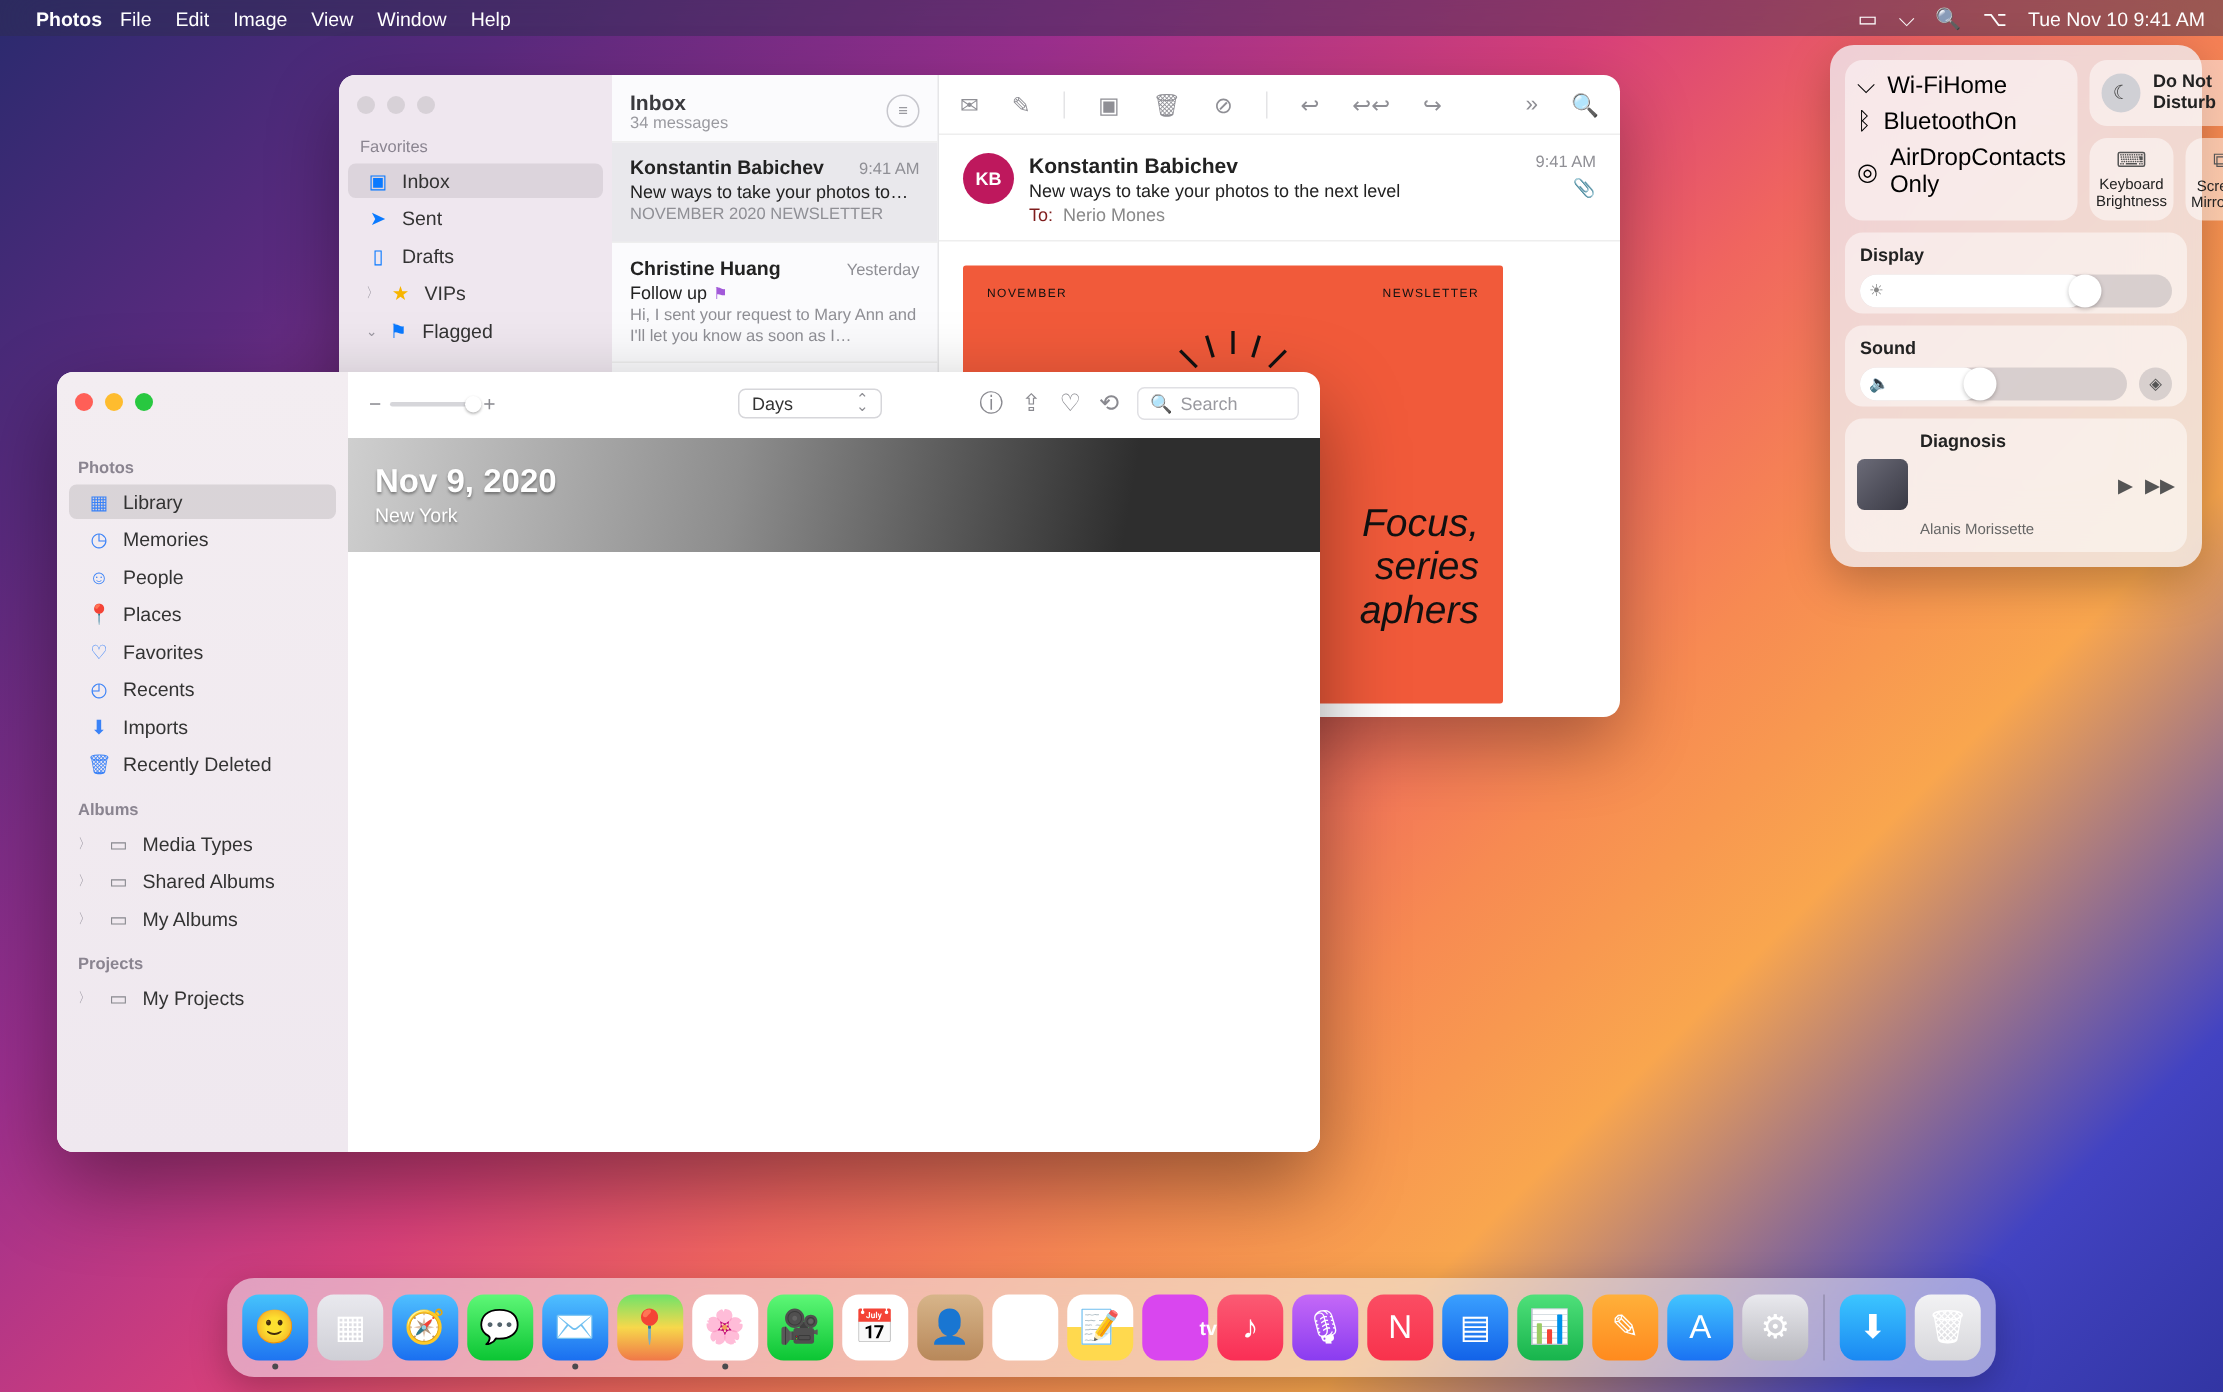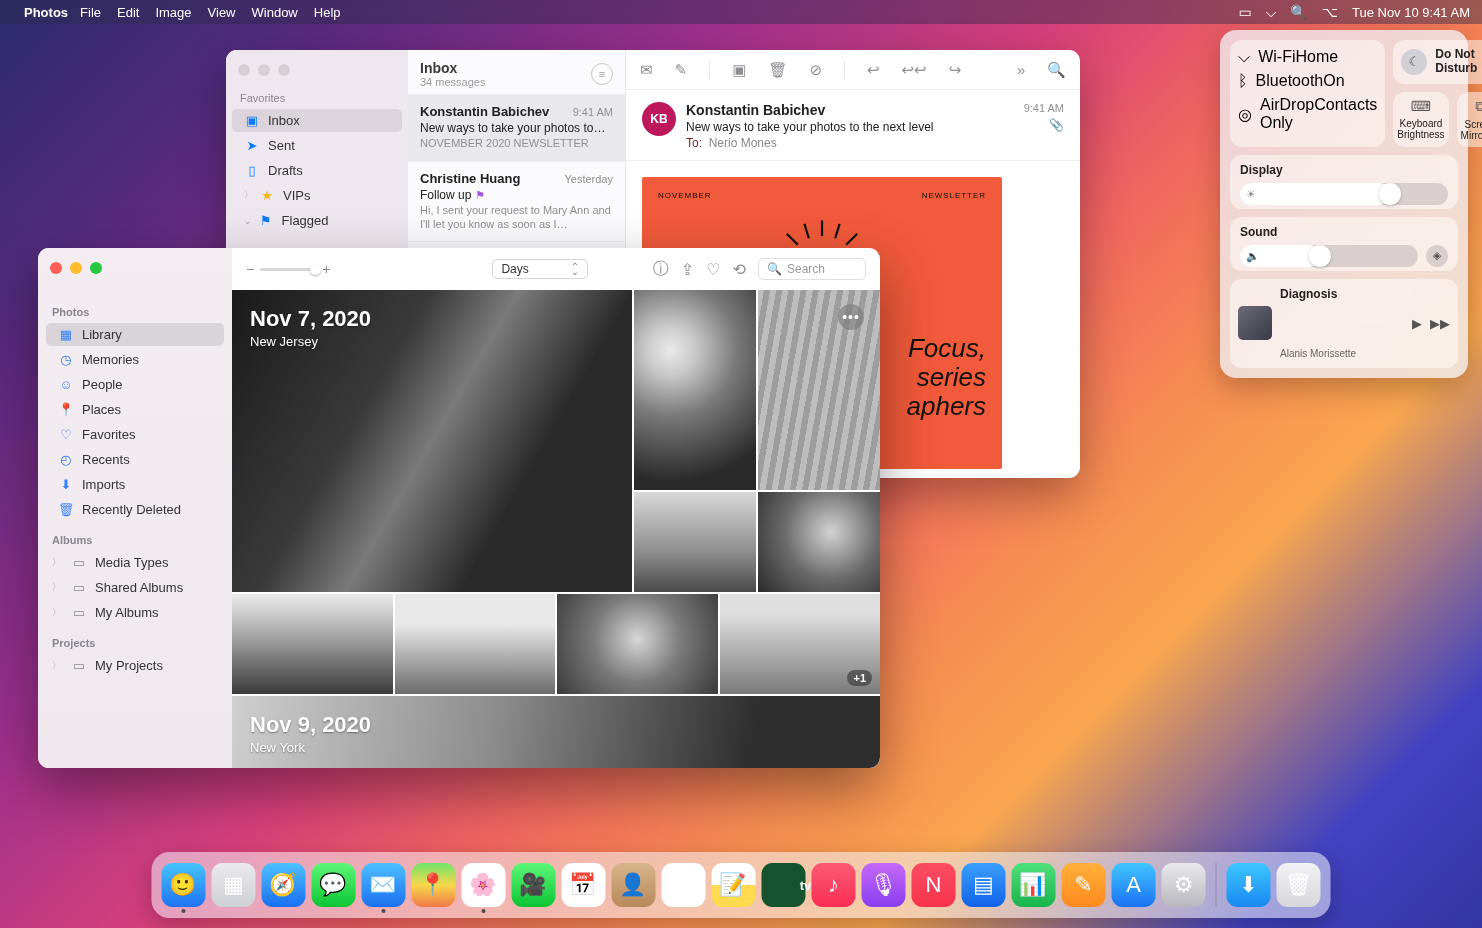--- a/index.html
+++ b/index.html
@@ -439,28 +439,6 @@
     </div>
 
     <div class="gallery">
-      <div class="day">
-        <div class="day-h">
-          <div class="dt">Nov 7, 2020</div>
-          <div class="loc">New Jersey</div>
-        </div>
-        <div class="more">•••</div>
-        <div class="grid1">
-          <div class="ph a"></div>
-          <div class="ph b"></div>
-          <div class="ph c"></div>
-          <div class="ph d"></div>
-          <div class="ph e"></div>
-        </div>
-        <div class="grid2">
-          <div class="ph f"></div>
-          <div class="ph g"></div>
-          <div class="ph h"></div>
-          <div class="ph i">
-              <span class="badge">+1</span>
-            </div>
-        </div>
-      </div>
       <div class="day2">
         <div class="bg"></div>
         <div class="day-h">

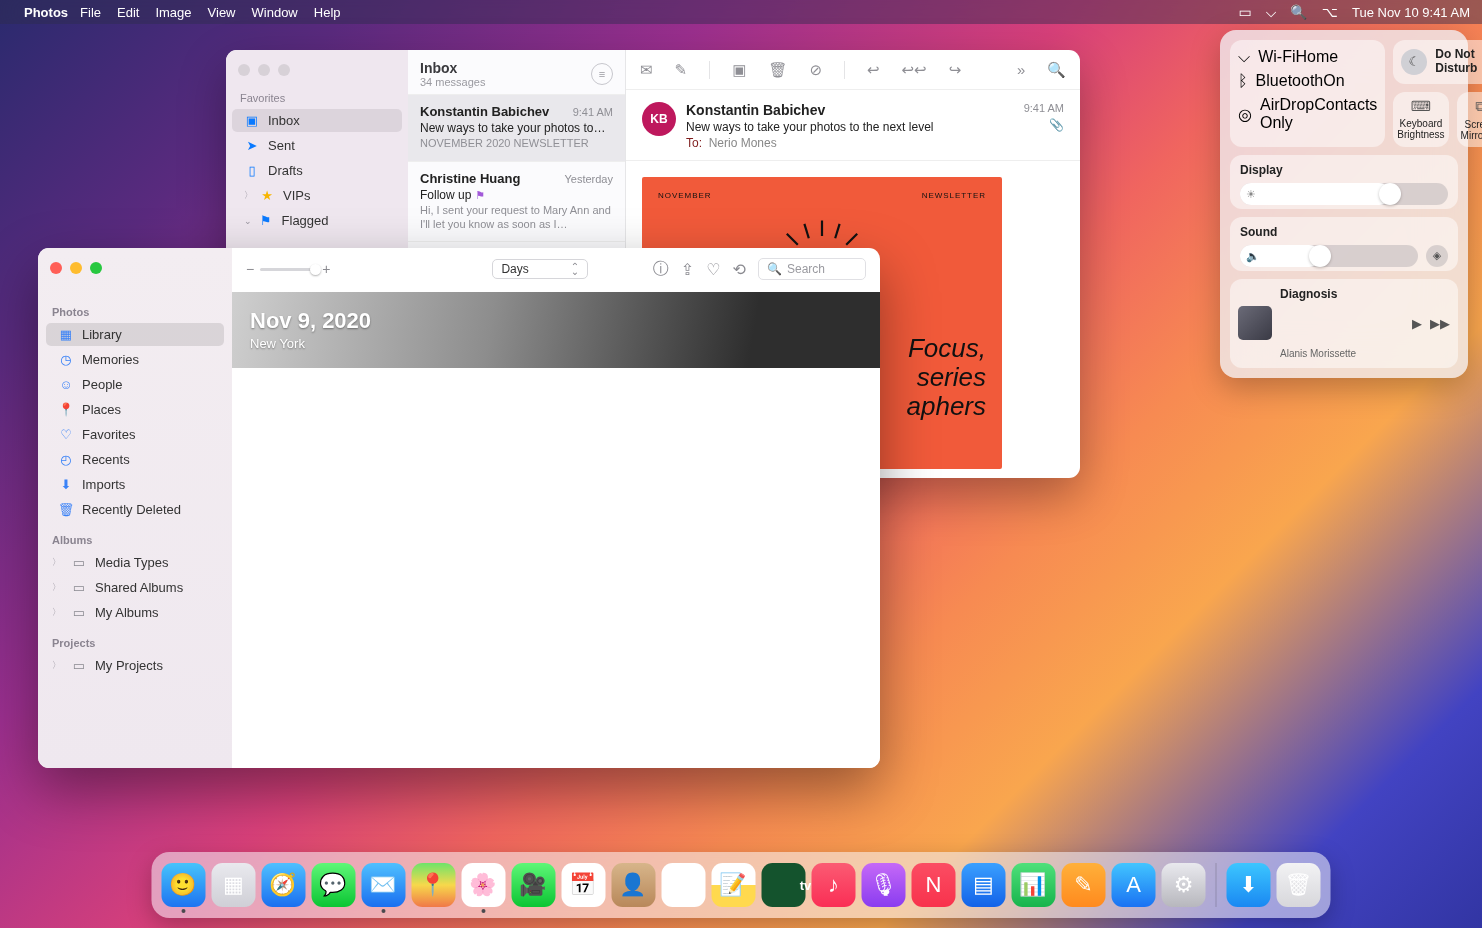--- a/index.html
+++ b/index.html
@@ -464,7 +464,7 @@
     <div class="app" style="background: linear-gradient(rgb(215, 181, 138), rgb(184, 136, 90));">👤</div>
     <div class="app" style="background: rgb(255, 255, 255);">☑︎</div>
     <div class="app" style="background: linear-gradient(rgb(255, 255, 255) 50%, rgb(255, 217, 78) 50%);">📝</div>
-    <div class="app" style="background: #14532d; font-size: 13px; font-weight: 700; padding-left: 44px;">tv</div>
+    <div class="app" style="background: #d946ef; font-size: 13px; font-weight: 700; padding-left: 44px;">tv</div>
     <div class="app" style="background: linear-gradient(rgb(251, 91, 115), rgb(250, 46, 85));">♪</div>
     <div class="app" style="background: linear-gradient(rgb(197, 105, 247), rgb(138, 60, 240));">🎙</div>
     <div class="app" style="background: linear-gradient(rgb(251, 77, 99), rgb(248, 50, 76));">N</div>

